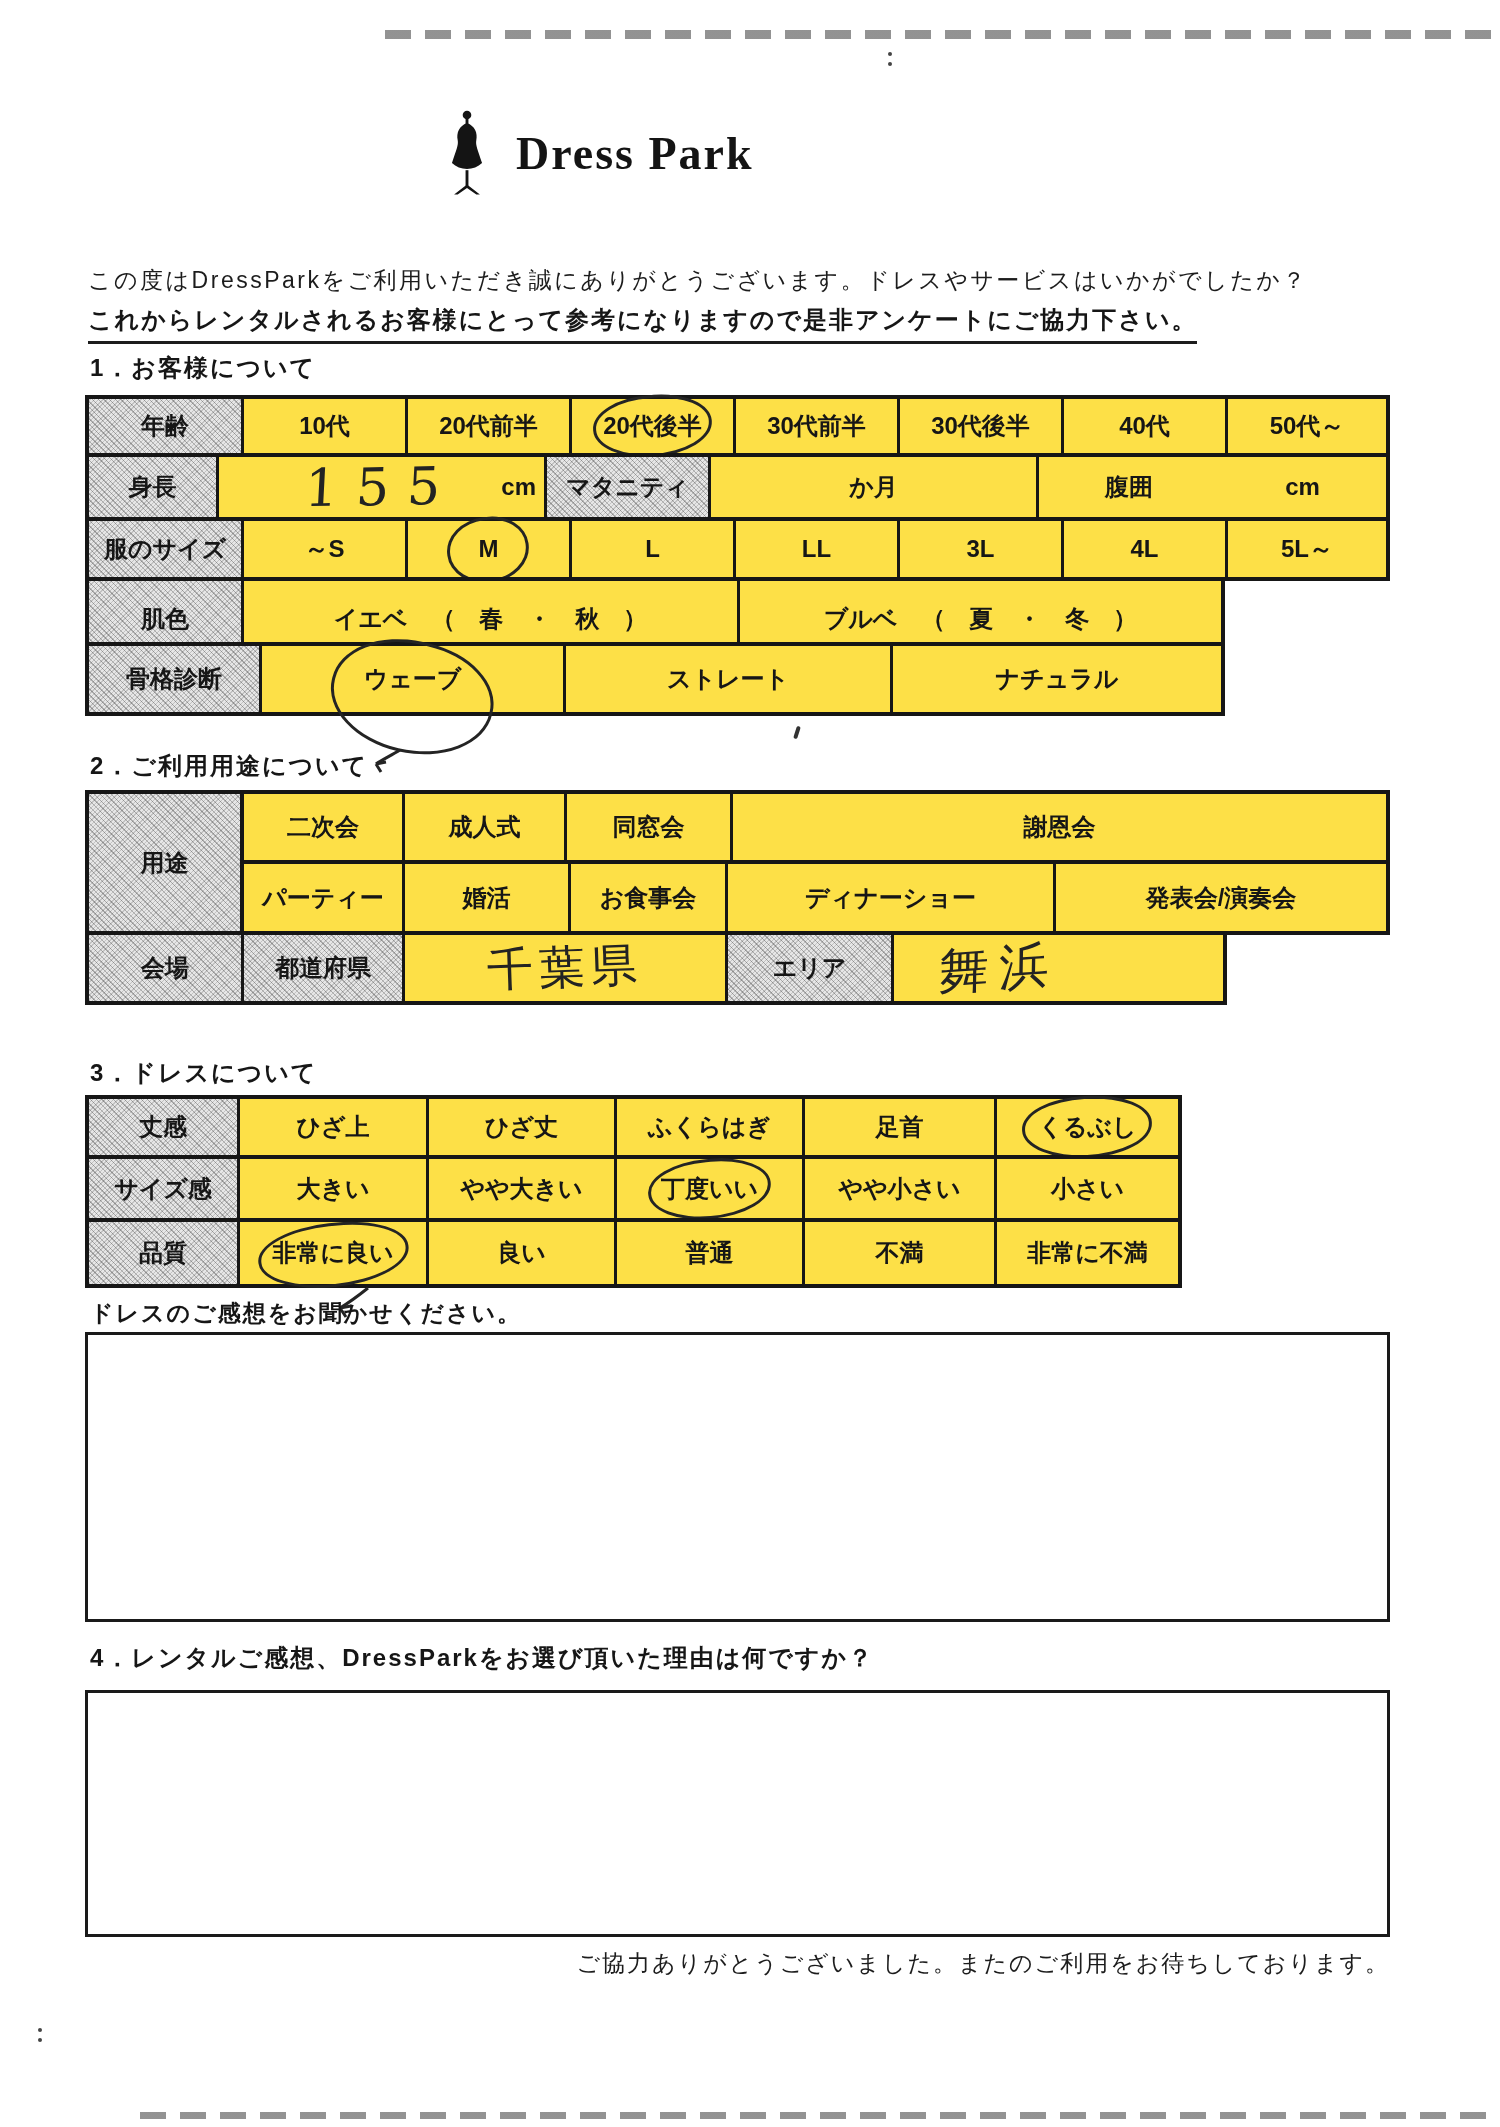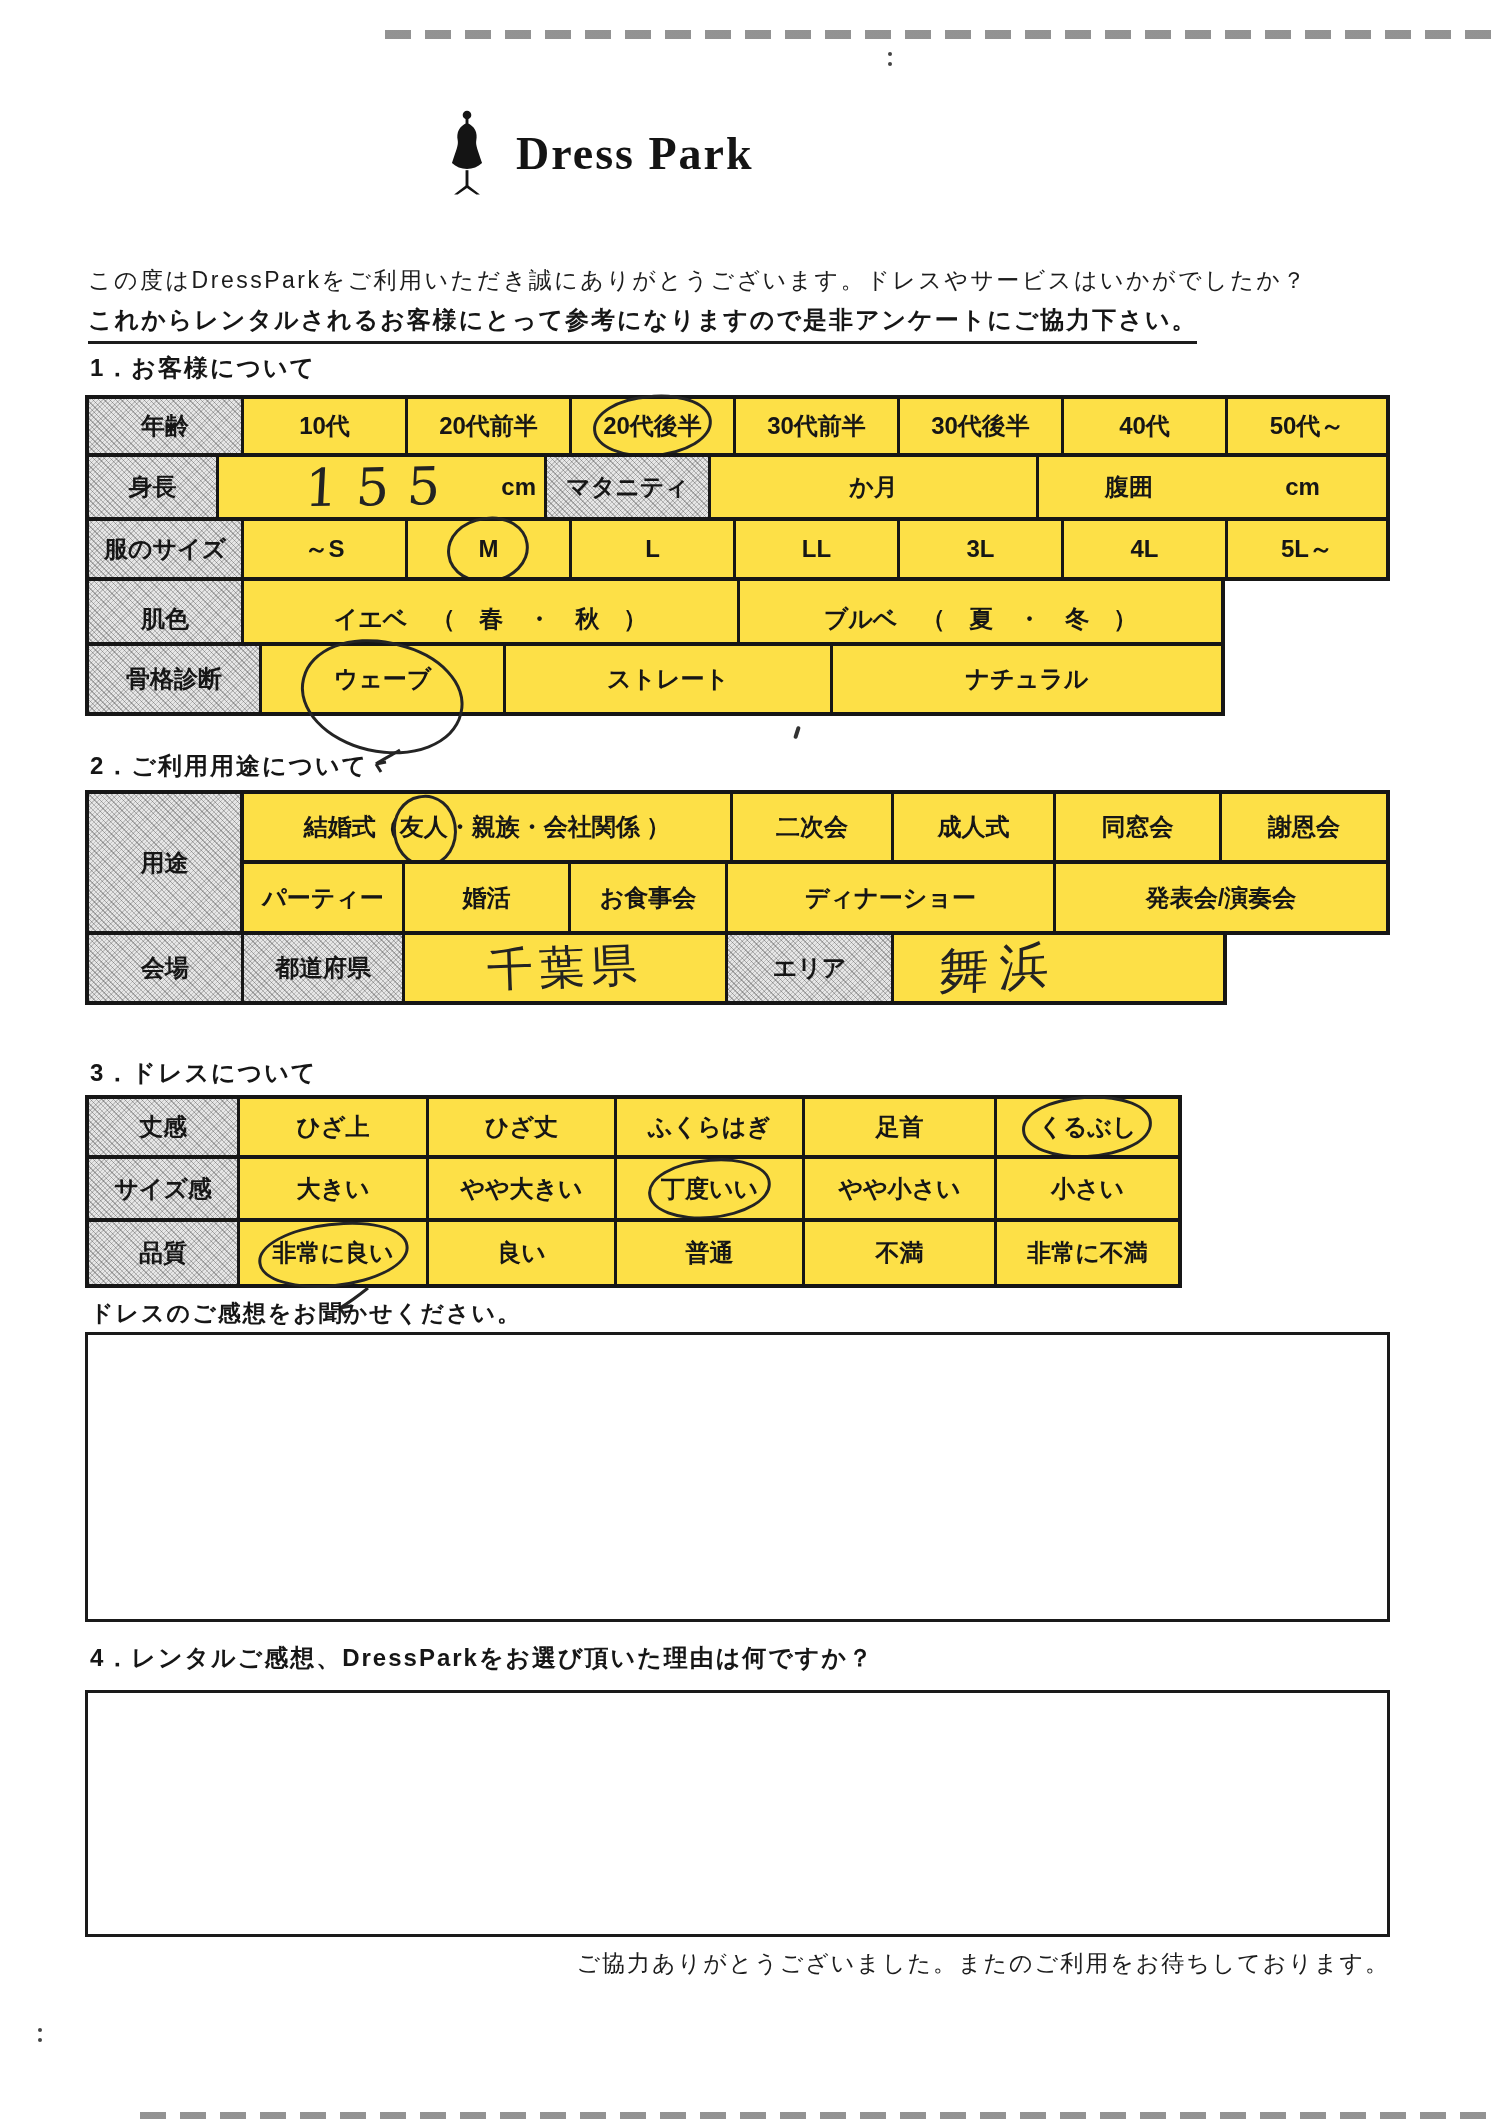--- a/index.html
+++ b/index.html
@@ -126,7 +126,7 @@
 
   <div class="trow" style="left:85px;top:642px;width:1140px;height:74px;">
     <div class="tcell hatch" style="width:173px;">骨格診断</div>
-    <div class="tcell" style="width:244px;">
+    <div class="tcell" style="width:304px;">
       <span class="ring" style="--ri:-22px -32px -58px -34px;--rr:13deg;">ウェーブ</span>
     </div>
     <div class="tcell" style="width:327px;">ストレート</div>

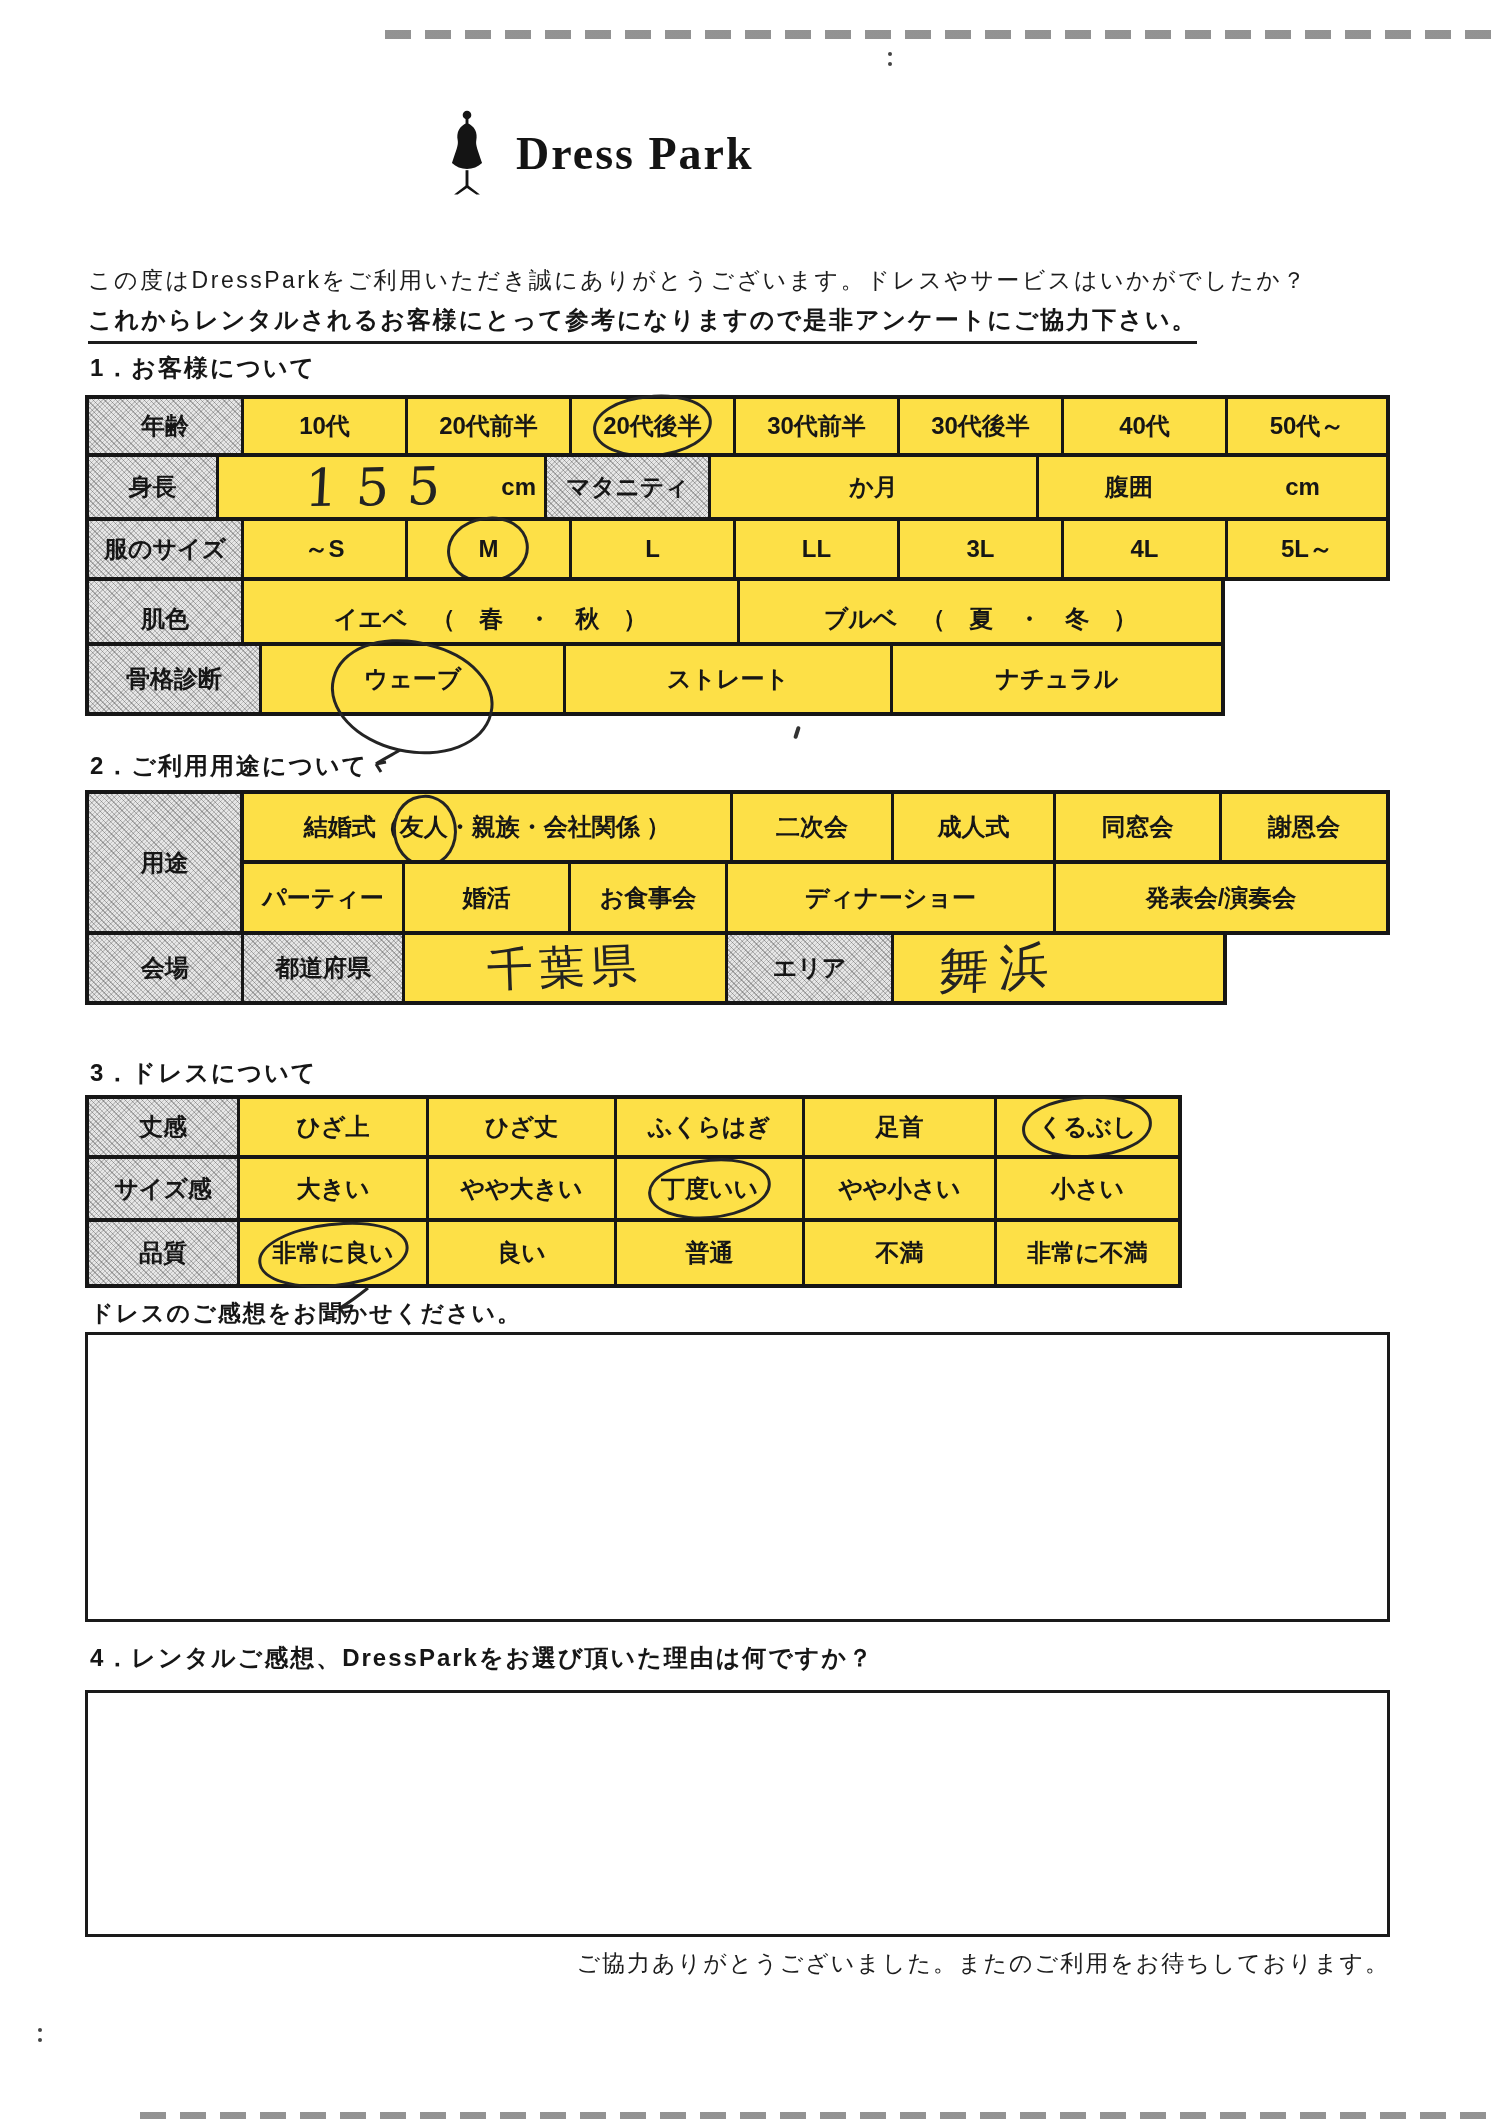--- a/index.html
+++ b/index.html
@@ -143,11 +143,6 @@
   <div class="hblock hatch" style="left:85px;top:790px;width:159px;height:145px;">用途</div>
 
   <div class="trow" style="left:240px;top:790px;width:1150px;height:74px;">
-    <div class="tcell" style="width:489px;">
-      <span>結婚式（</span>
-        <span class="ring" style="--ri:-16px -9px -24px -7px;--rr:-9deg;">友人</span>
-        <span>・親族・会社関係 ）</span>
-    </div>
     <div class="tcell" style="width:161px;">二次会</div>
     <div class="tcell" style="width:162px;">成人式</div>
     <div class="tcell" style="width:166px;">同窓会</div>

